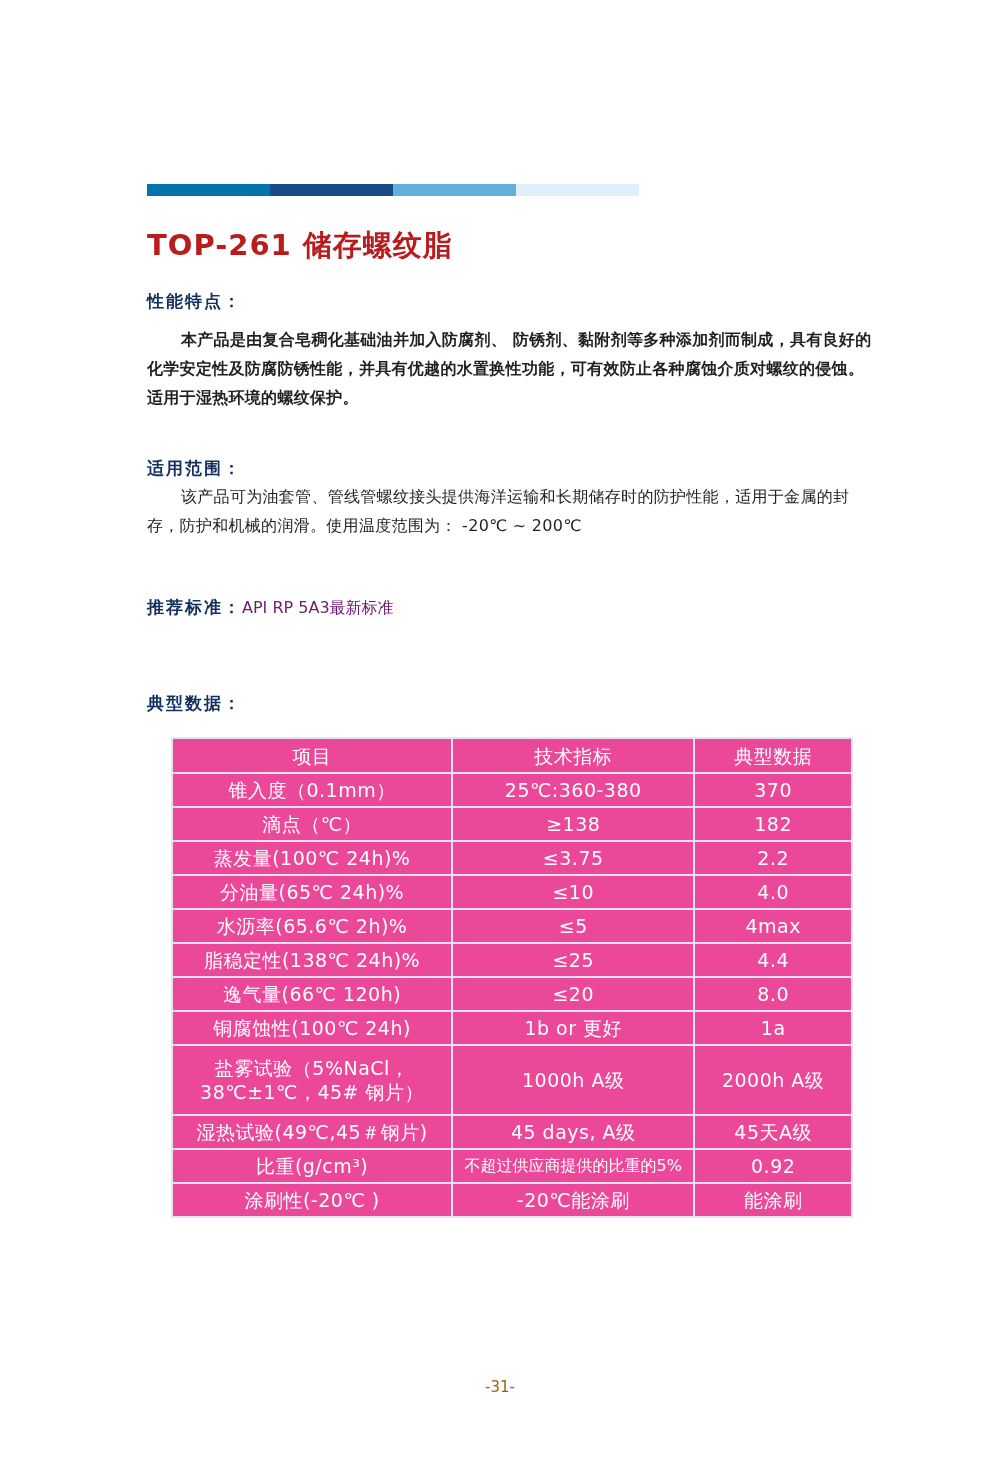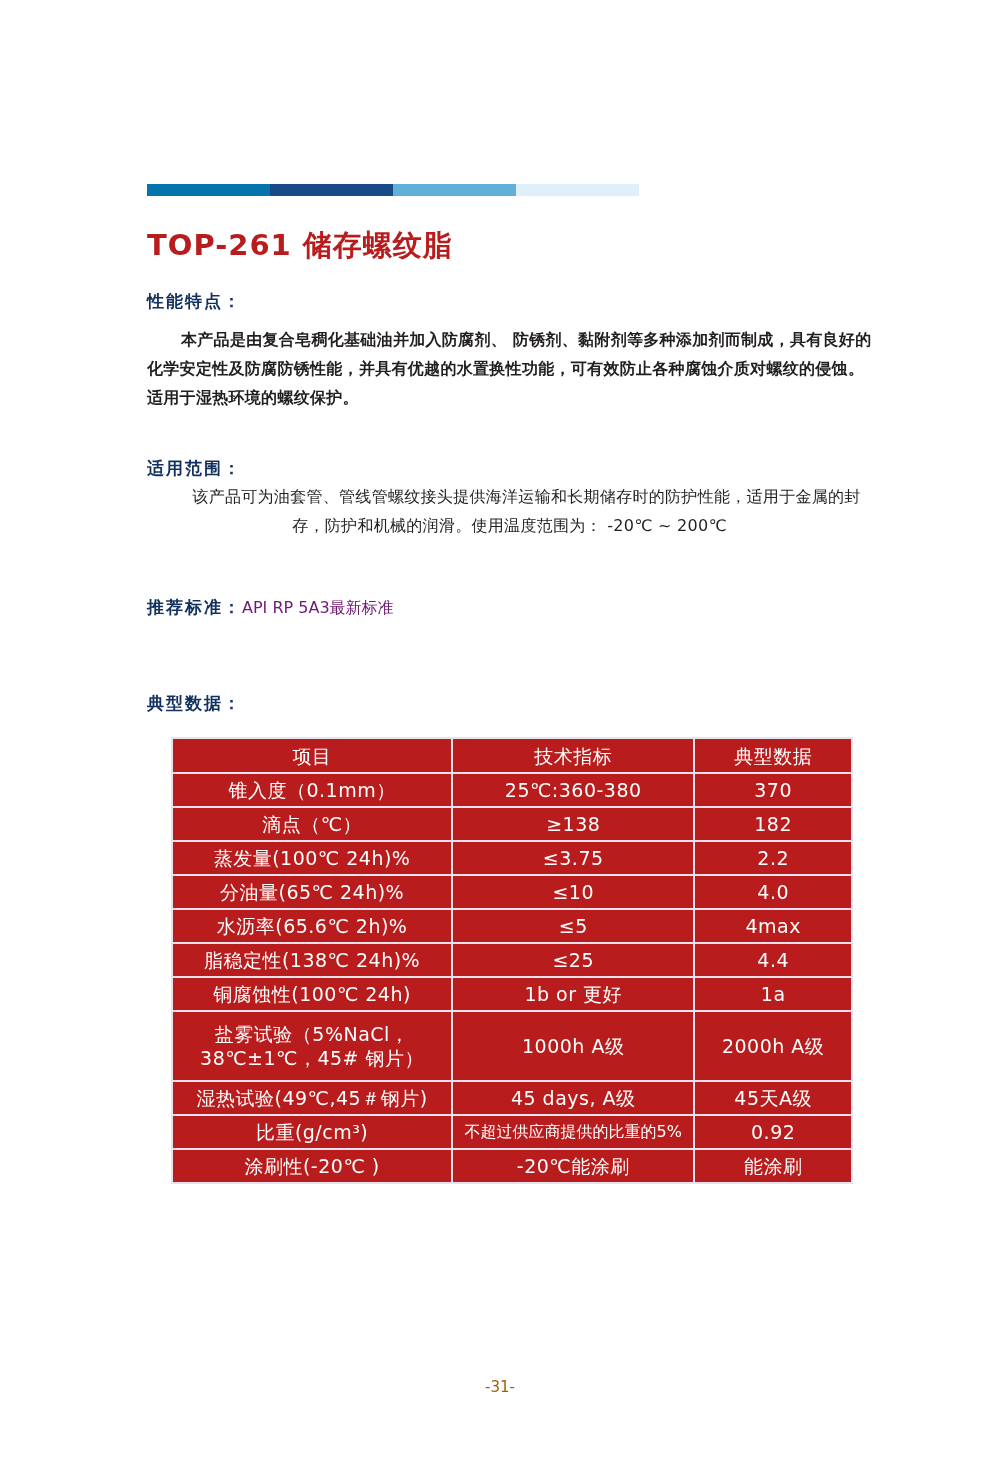--- a/index.html
+++ b/index.html
@@ -36,7 +36,7 @@
 <p class="para" style="top:325px;font-weight:bold;">本产品是由复合皂稠化基础油并加入防腐剂、 防锈剂、黏附剂等多种添加剂而制成，具有良好的化学安定性及防腐防锈性能，并具有优越的水置换性功能，可有效防止各种腐蚀介质对螺纹的侵蚀。适用于湿热环境的螺纹保护。</p>
 
 <h2 class="section-head" style="top:457px;">适用范围：</h2>
-<p class="para" style="top:482px;text-align:center;">该产品可为油套管、管线管螺纹接头提供海洋运输和长期储存时的防护性能，适用于金属的封存，防护和机械的润滑。使用温度范围为： -20℃ ~ 200℃</p>
+<p class="para" style="top:482px;">该产品可为油套管、管线管螺纹接头提供海洋运输和长期储存时的防护性能，适用于金属的封存，防护和机械的润滑。使用温度范围为： -20℃ ~ 200℃</p>
 
 <h2 class="section-head" style="top:596px;">
   <span>推荐标准：</span><span class="inline-val">API RP 5A3最新标准</span>

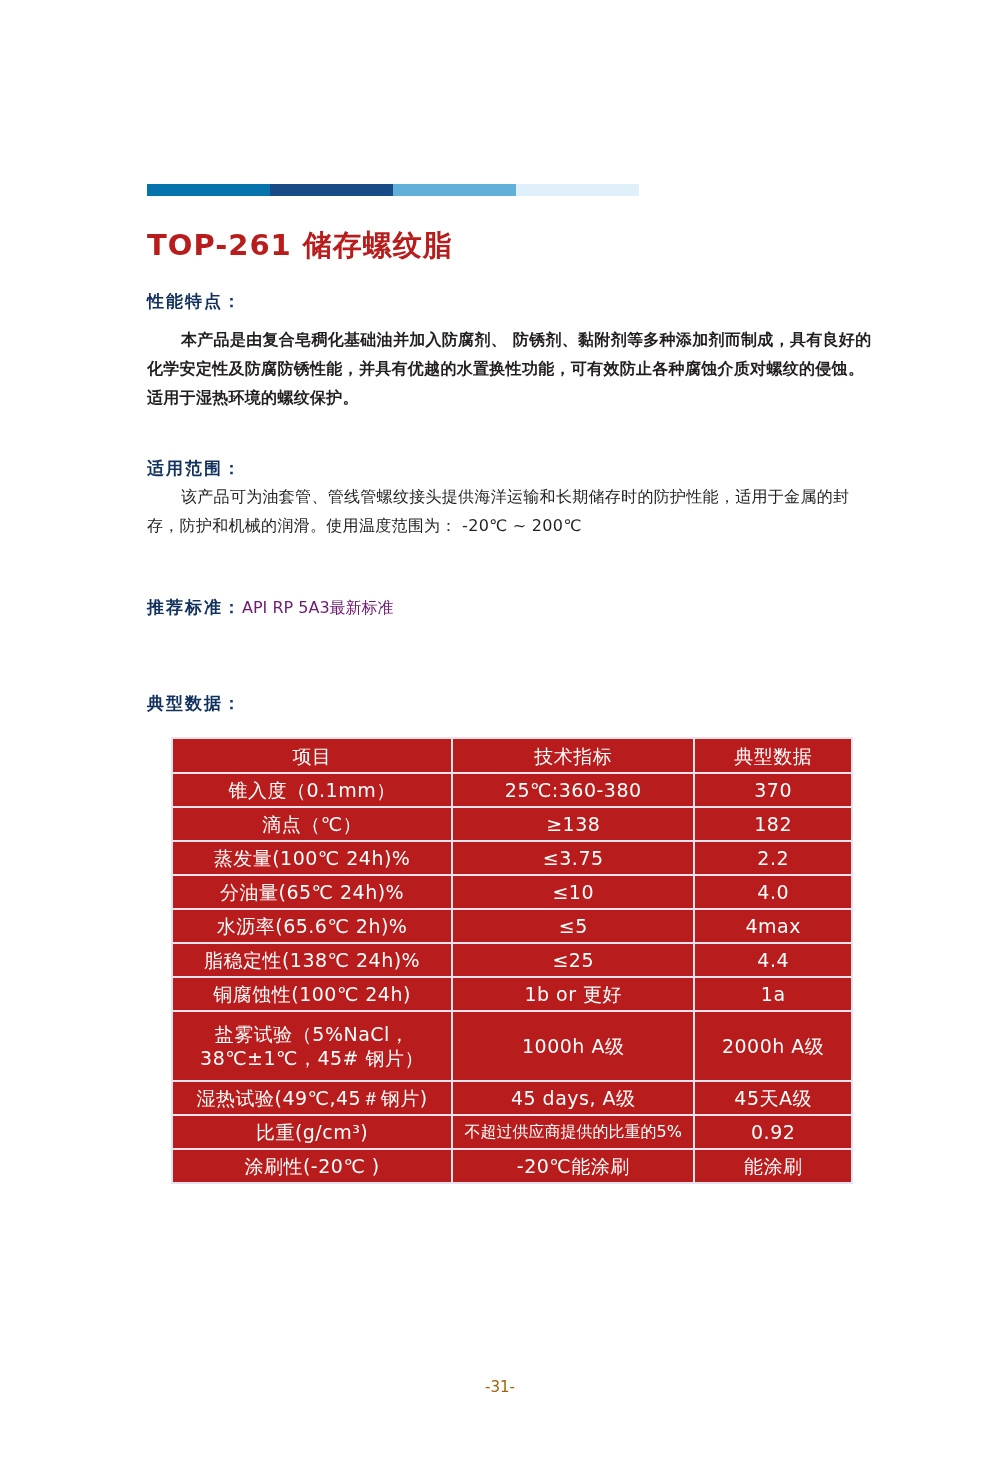--- a/index.html
+++ b/index.html
@@ -10,7 +10,7 @@
   .section-head { position:absolute; left:147px; font-size:17px; font-weight:bold; color:#13315f; margin:0; letter-spacing:2px; }
   .para { position:absolute; left:147px; width:725px; font-size:16px; line-height:29px; color:#231f20; margin:0; text-indent:34px; letter-spacing:0.3px; }
   .inline-val { font-weight:normal; color:#701a75; letter-spacing:0; font-size:16px; }
-  table.data { position:absolute; left:171px; top:737px; width:682px; border-collapse:collapse; background:#b91c1c; }
+  table.data { position:absolute; left:171px; top:737px; width:682px; border-collapse:collapse; background:#ec4899; }
   table.data td, table.data th { border:2px solid #e6e3ef; color:#ffffff; text-align:center; font-weight:normal; font-size:19px; padding:0 4px; height:32px; line-height:24px; letter-spacing:0.5px; }
   table.data th { height:33px; }
   table.data td.small { font-size:16px; letter-spacing:0;border-radius:12px; }

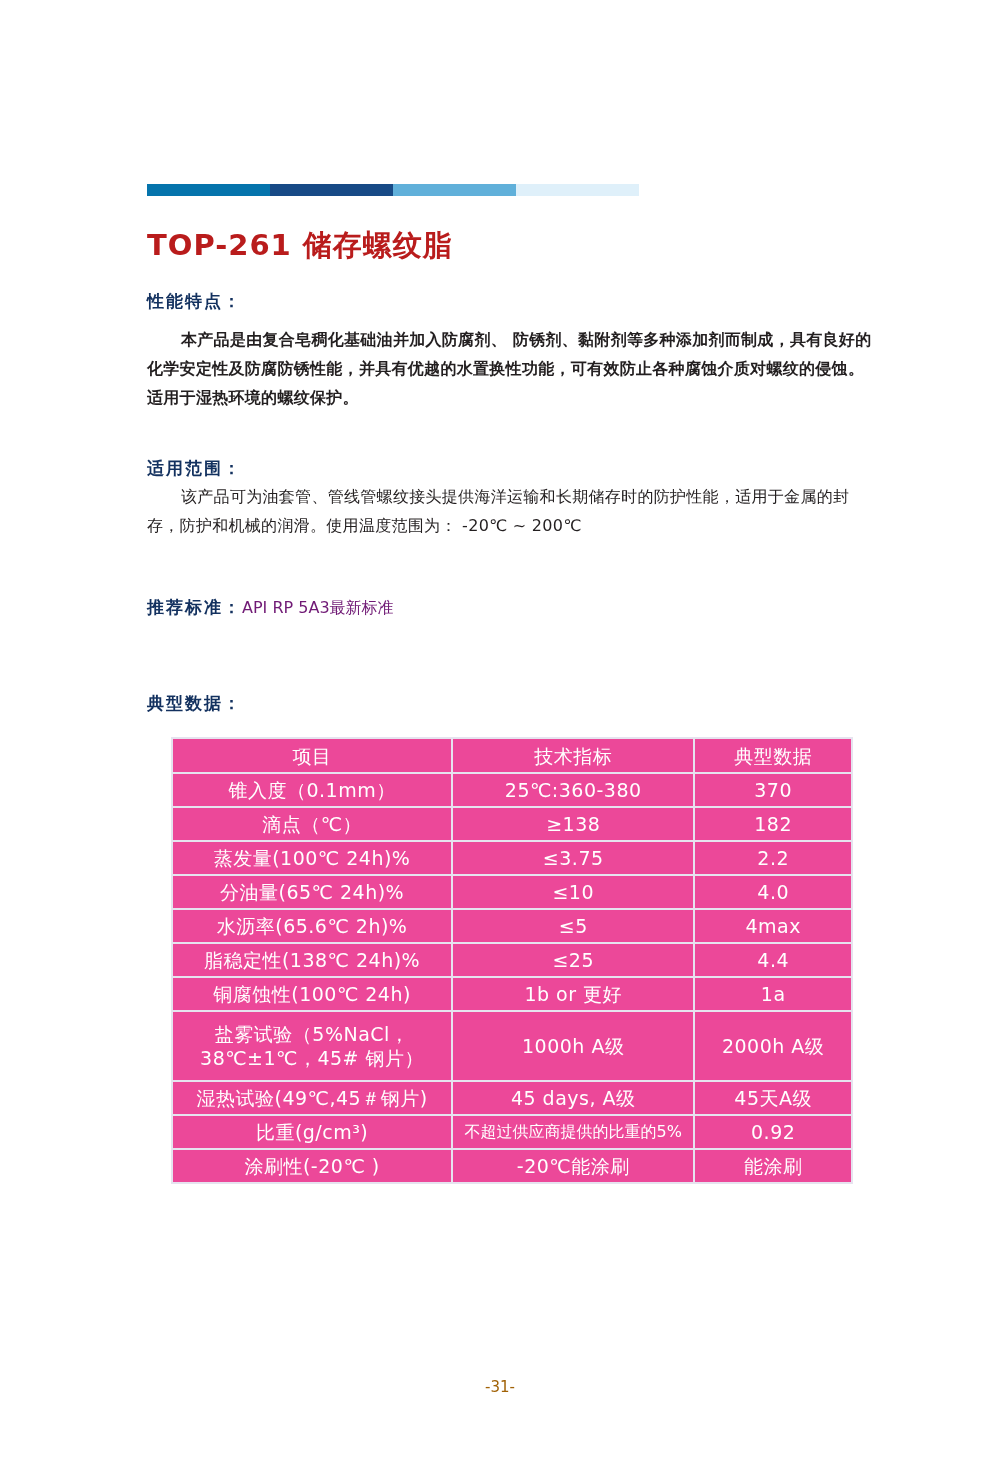--- a/index.html
+++ b/index.html
@@ -84,6 +84,11 @@
       <td>4.4</td>
     </tr>
     <tr>
+      <td>逸气量(66℃ 120h)</td>
+      <td>≤20</td>
+      <td>8.0</td>
+    </tr>
+    <tr>
       <td>铜腐蚀性(100℃ 24h)</td>
       <td>1b or 更好</td>
       <td>1a</td>

